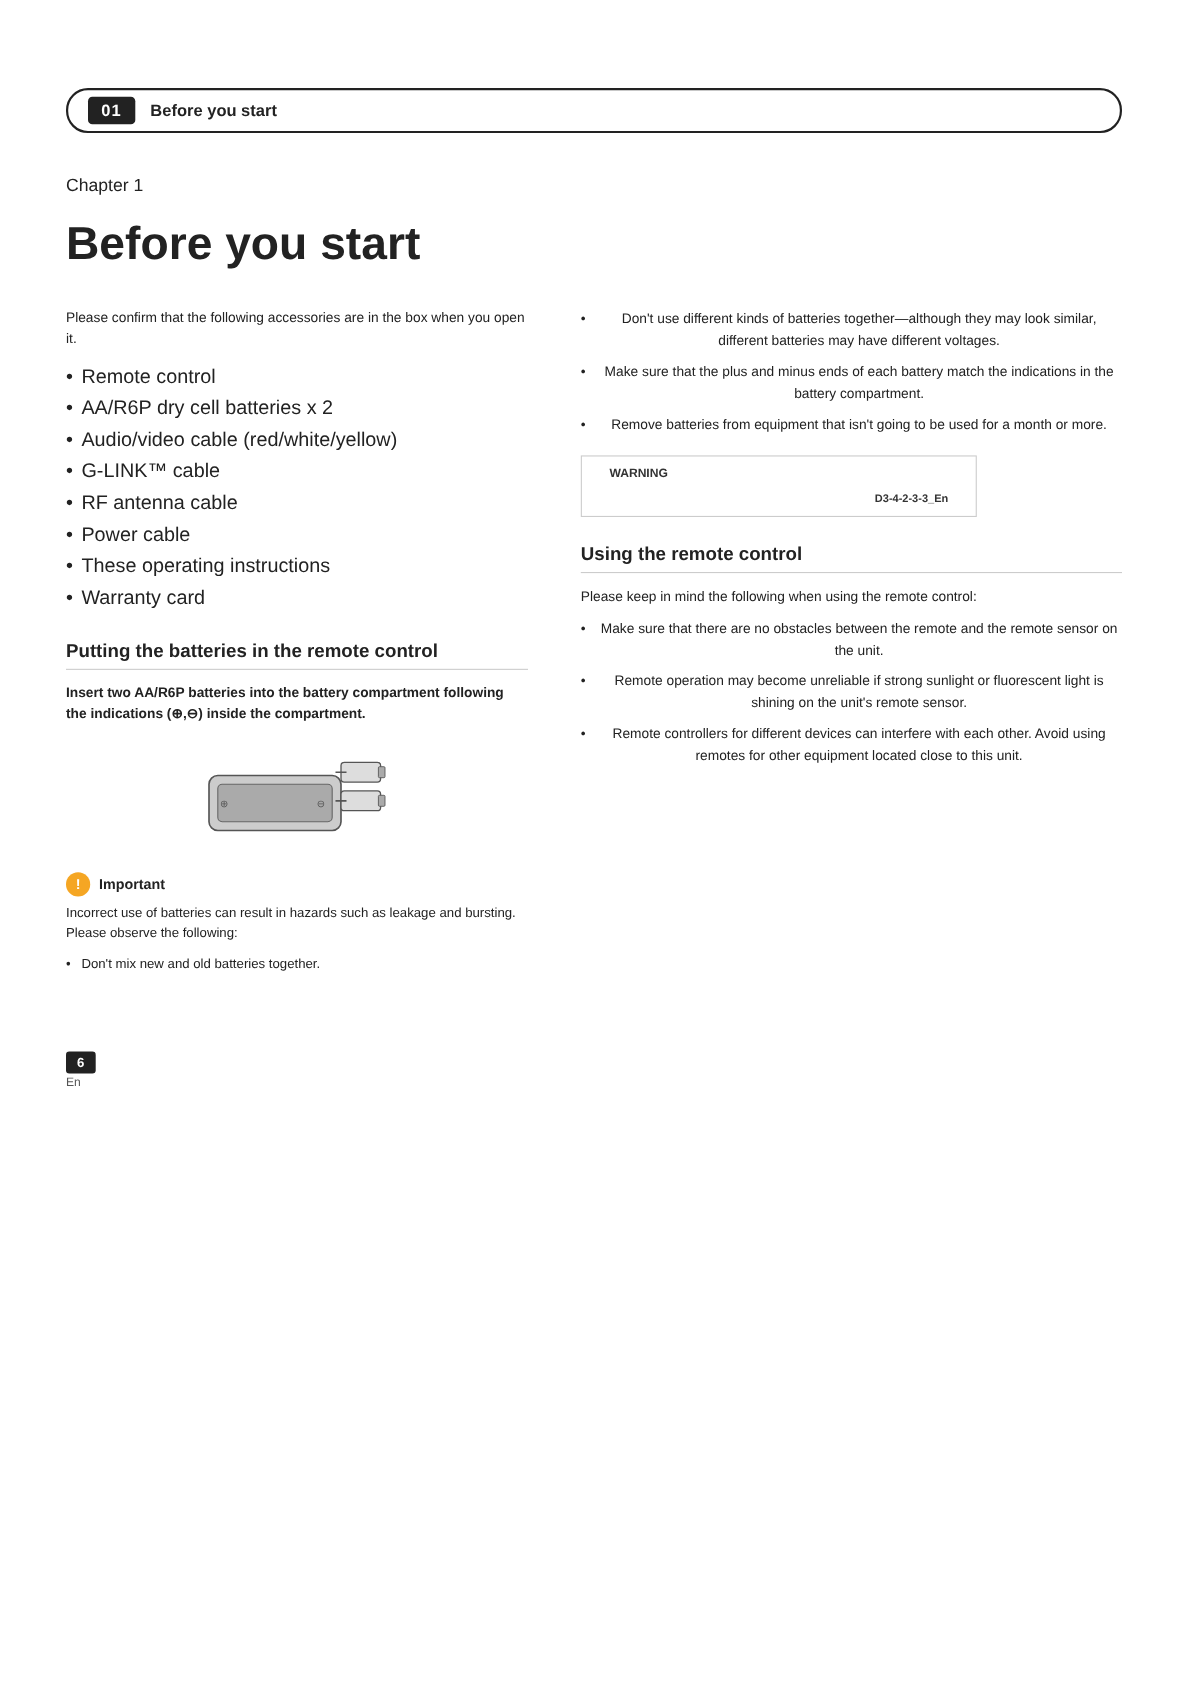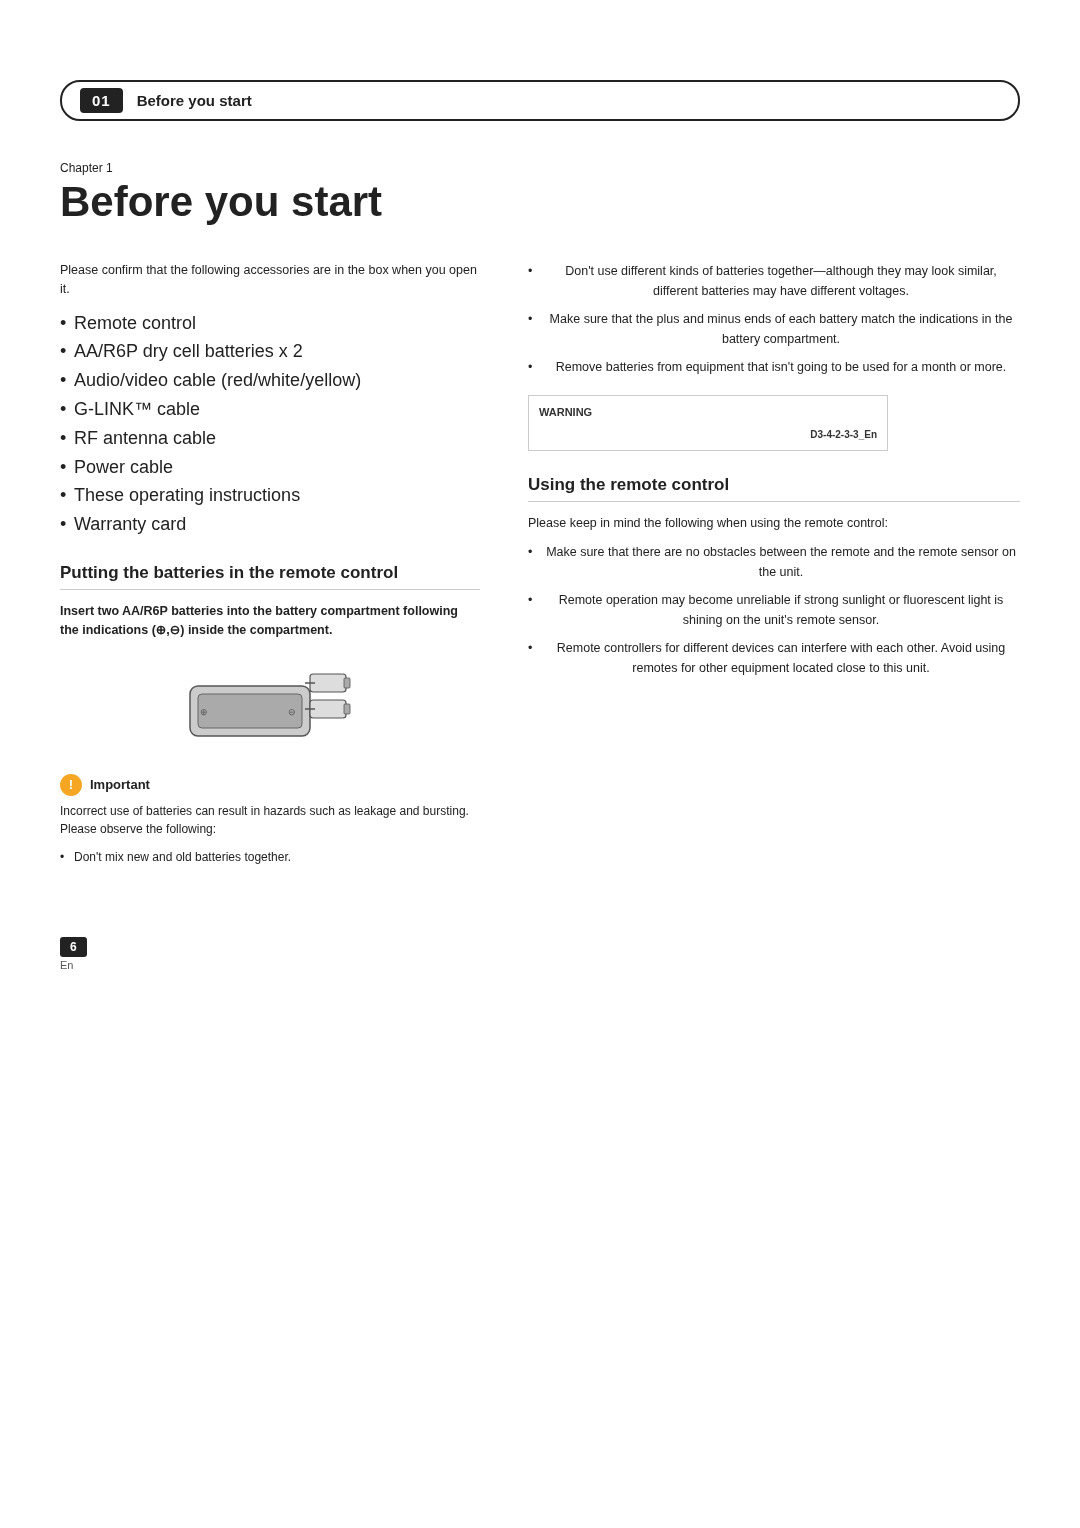--- a/index.html
+++ b/index.html
@@ -40,10 +40,10 @@
 
     
     .chapter-label {
-      font-size: 12px;
+      font-size: 16px;
       font-weight: normal;
       color: #222;
-      margin-bottom: 4px;
+      margin-bottom: 19px;
     }
     .chapter-title {
       font-size: 42px;

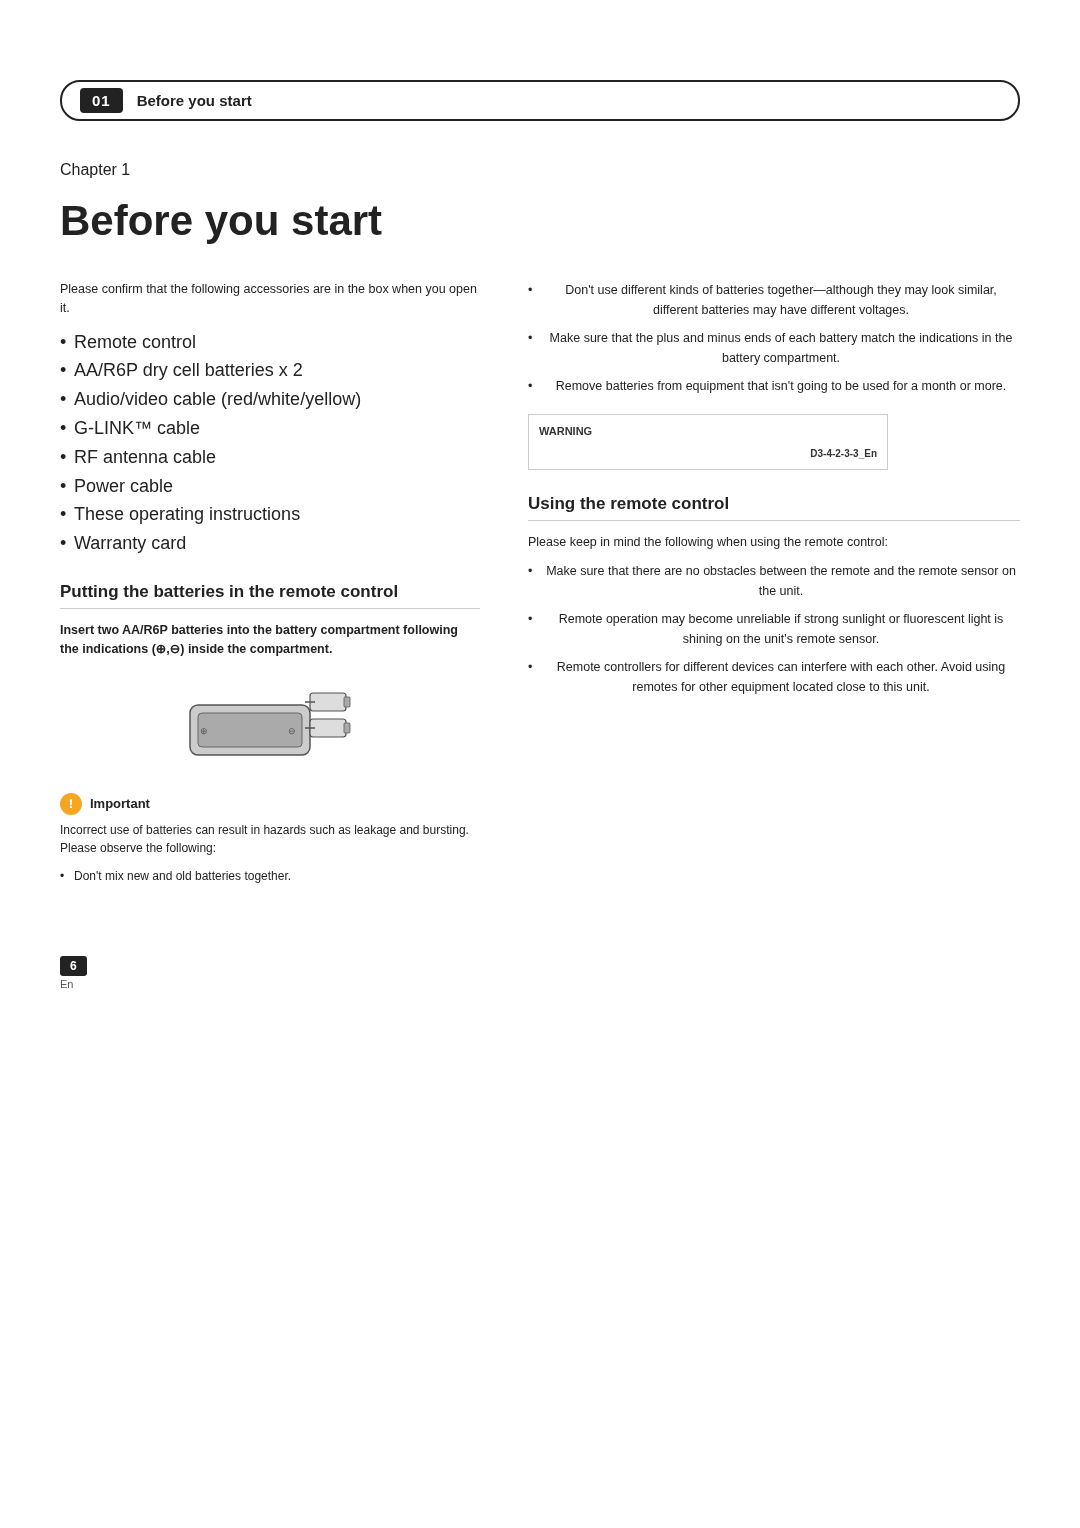--- a/index.html
+++ b/index.html
@@ -207,7 +207,7 @@
     
     .warning-box {
       border: 1px solid #ccc;
-      padding: 8px 10px;
+      padding: 8px 25px;
       margin-top: 8px;
       margin-bottom: 24px;
       font-size: 10.5px;

